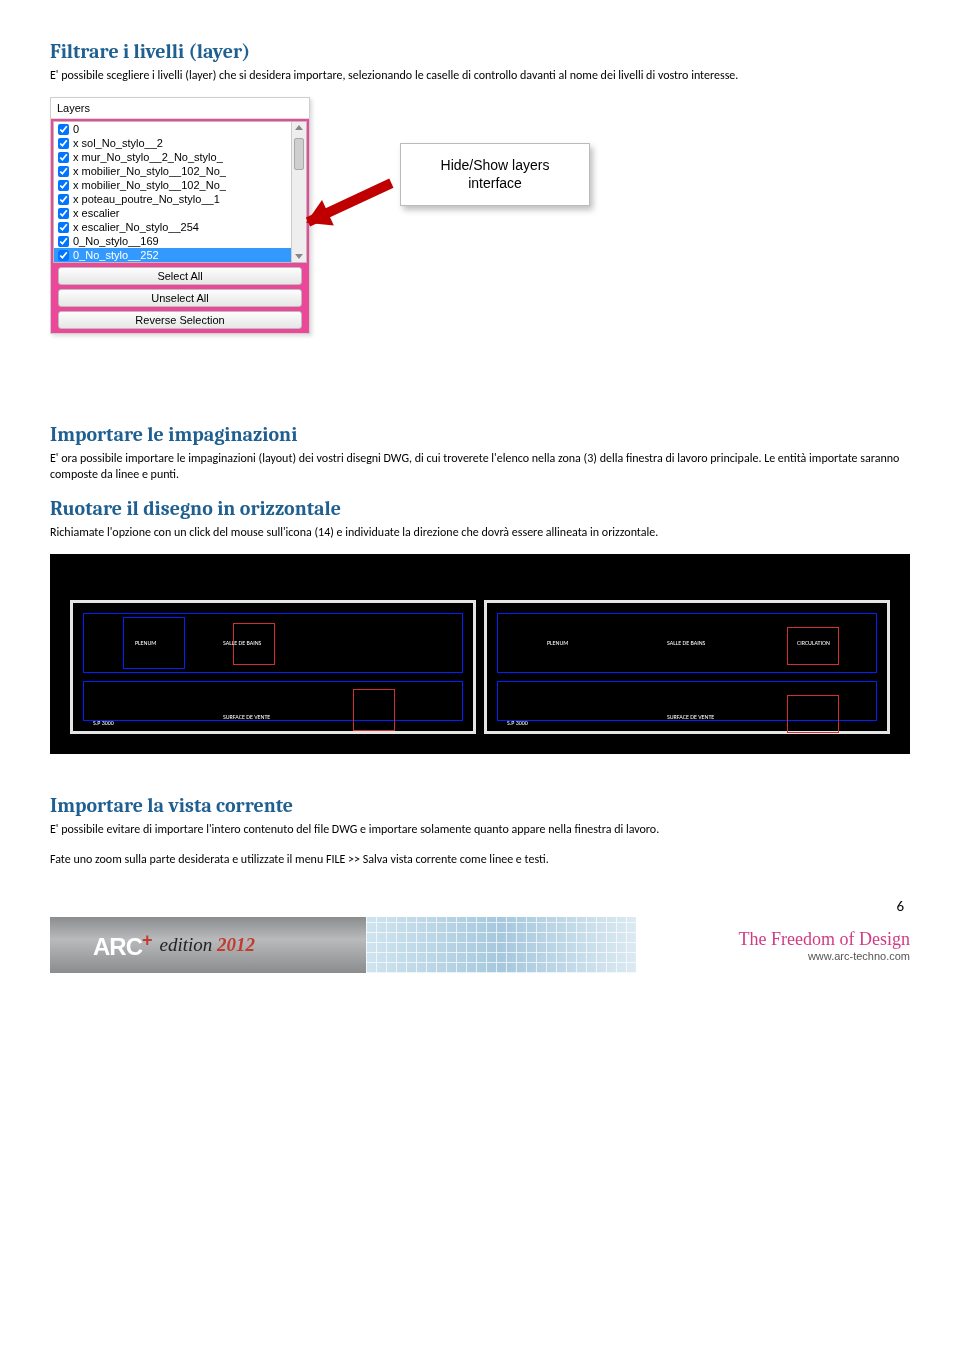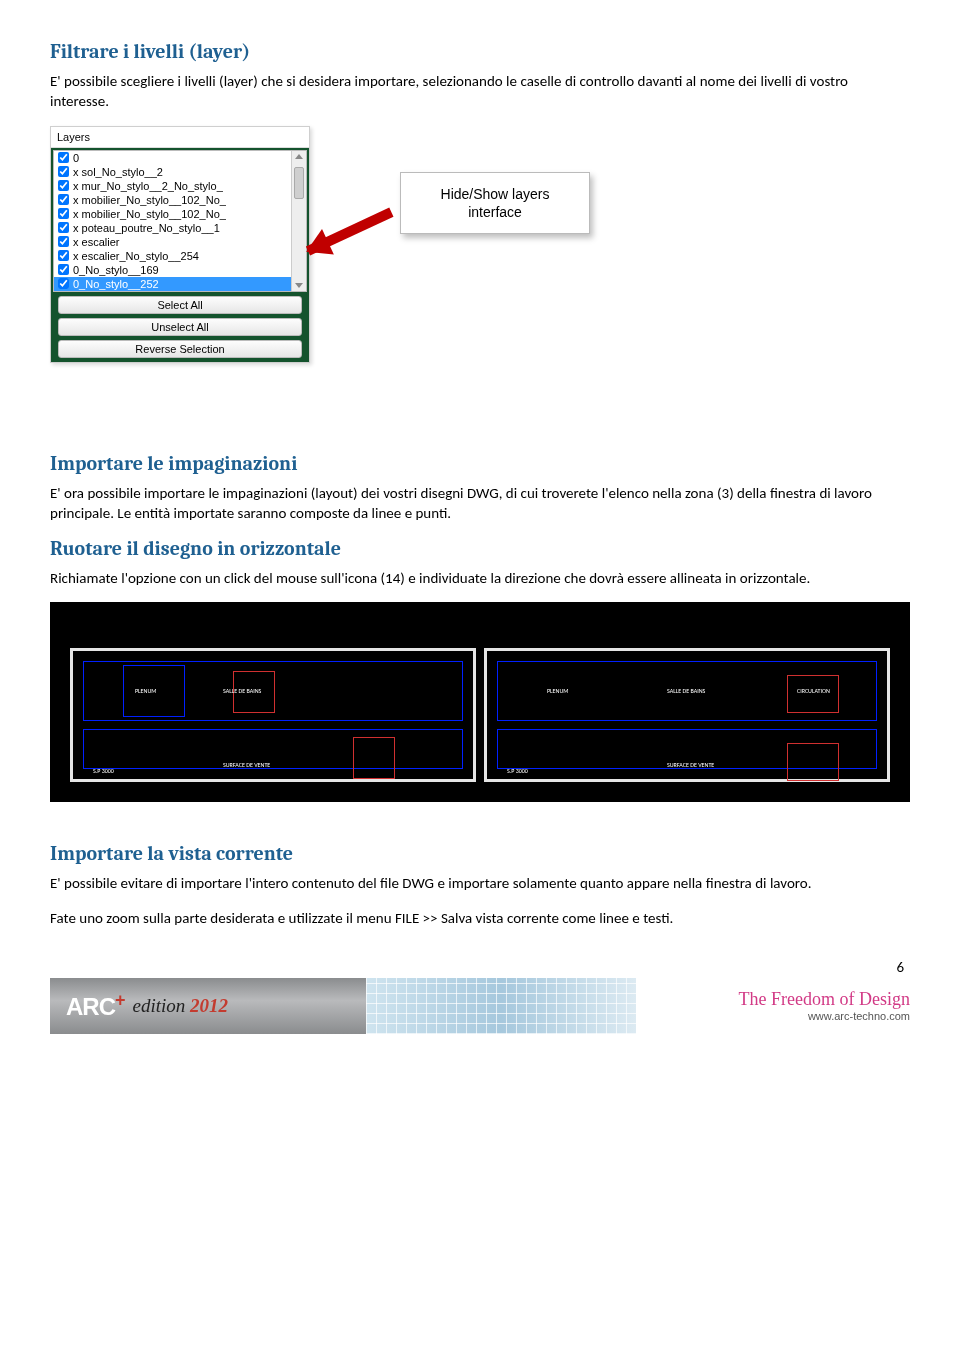--- a/index.html
+++ b/index.html
@@ -21,9 +21,9 @@
     margin: 0 0 4px 0;
   }
   .body-text {
-    font-size: 15px;
+    font-size: 12px;
     line-height: 1.35;
-    margin: 8px 0 14px 0;
+    margin: 0 0 14px 0;
   }
   
   .shot-wrap {

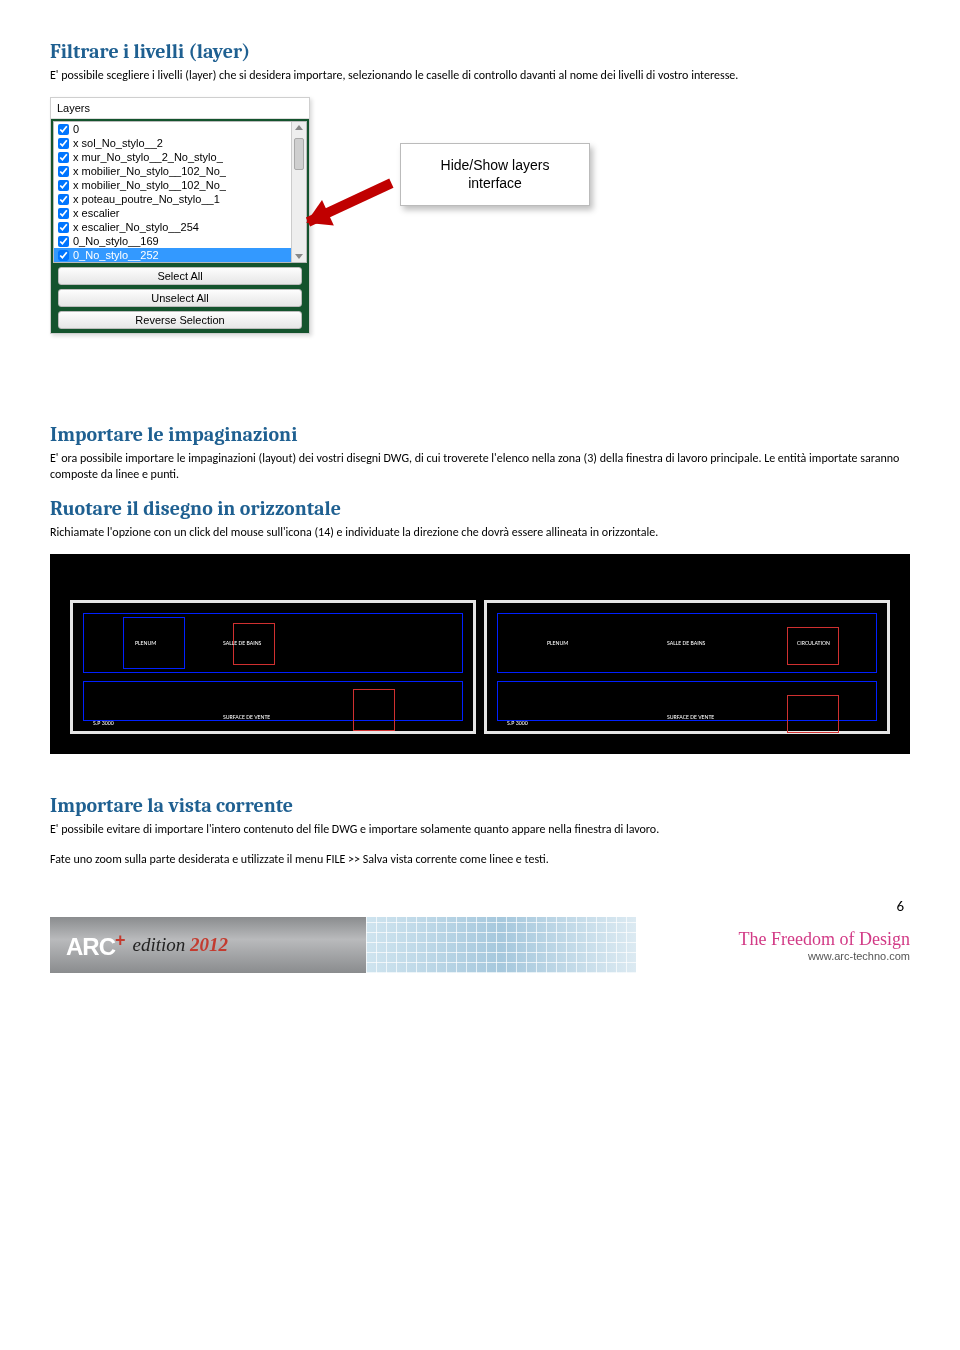--- a/index.html
+++ b/index.html
@@ -36,7 +36,7 @@
     position: absolute;
     left: 0; top: 0;
     width: 258px;
-    background: #14532d;
+    background: #ec4899;
     border: 1px solid #cfcfcf;
     font-family: Tahoma, Arial, sans-serif;
     font-size: 11px;

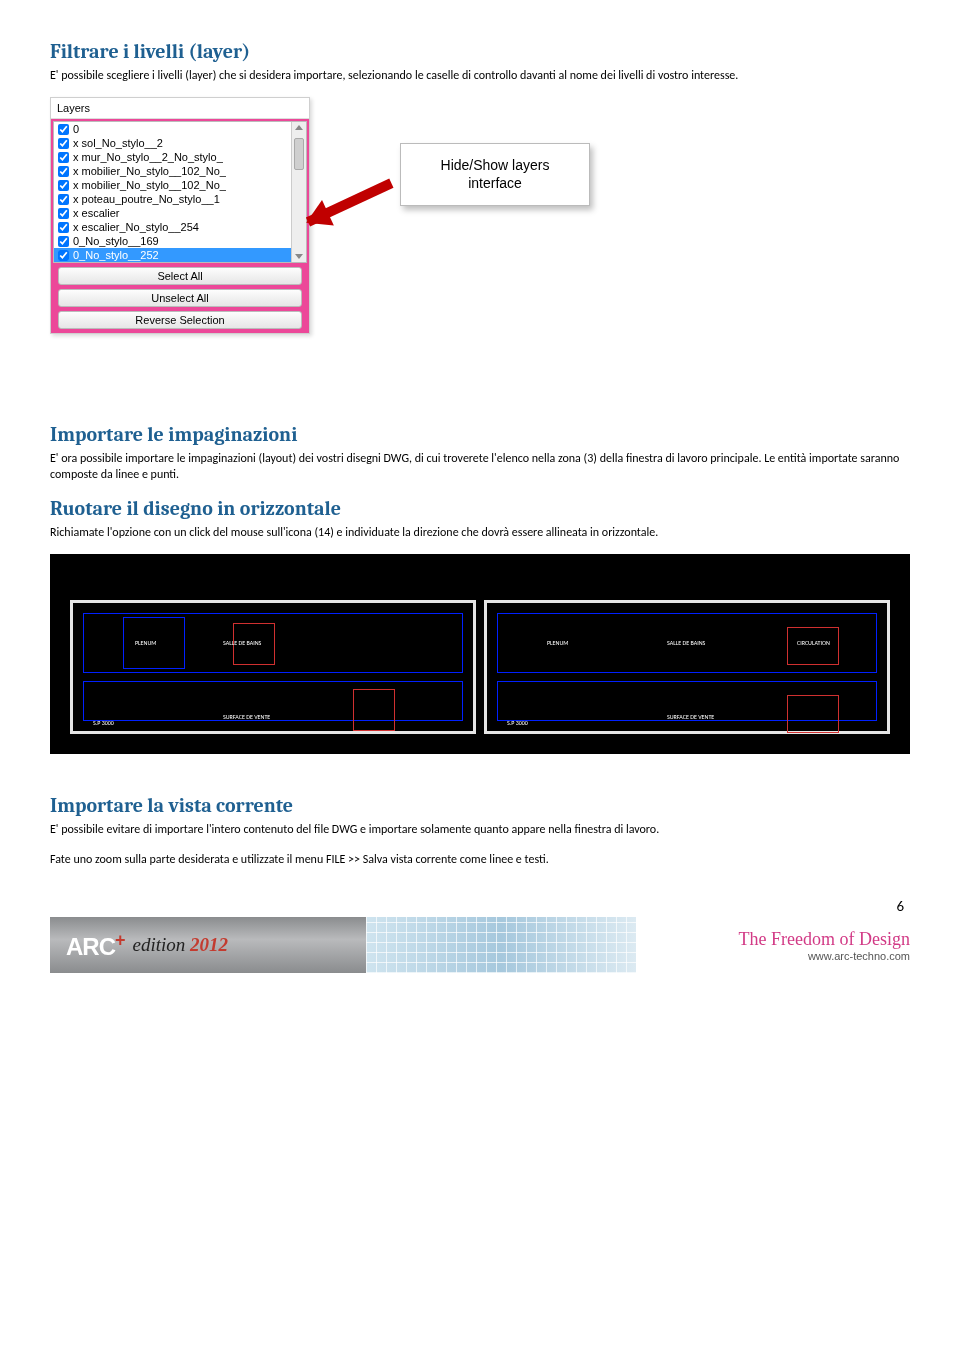--- a/index.html
+++ b/index.html
@@ -197,6 +197,7 @@
     font-weight: bold;
     font-size: 24px;
     letter-spacing: -1px;
+    margin-left: 27px;
   }
   .arc-logo .plus {
     color: #c33b2f;

